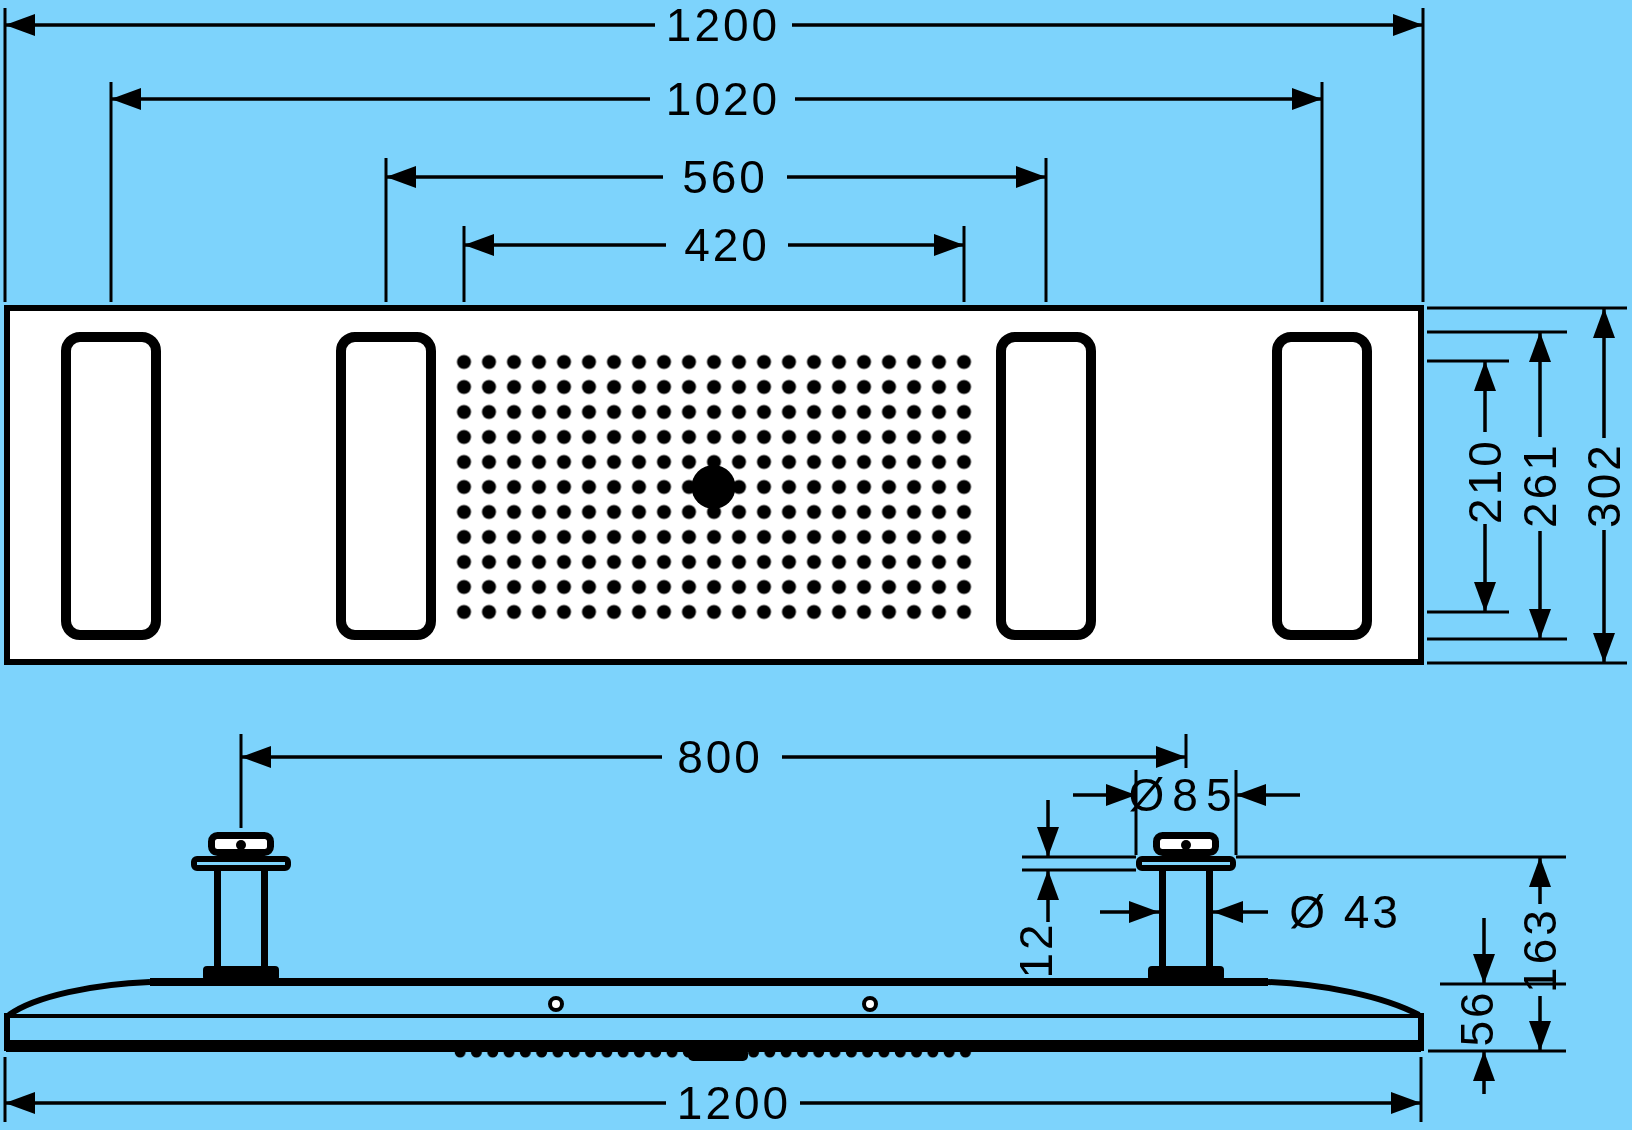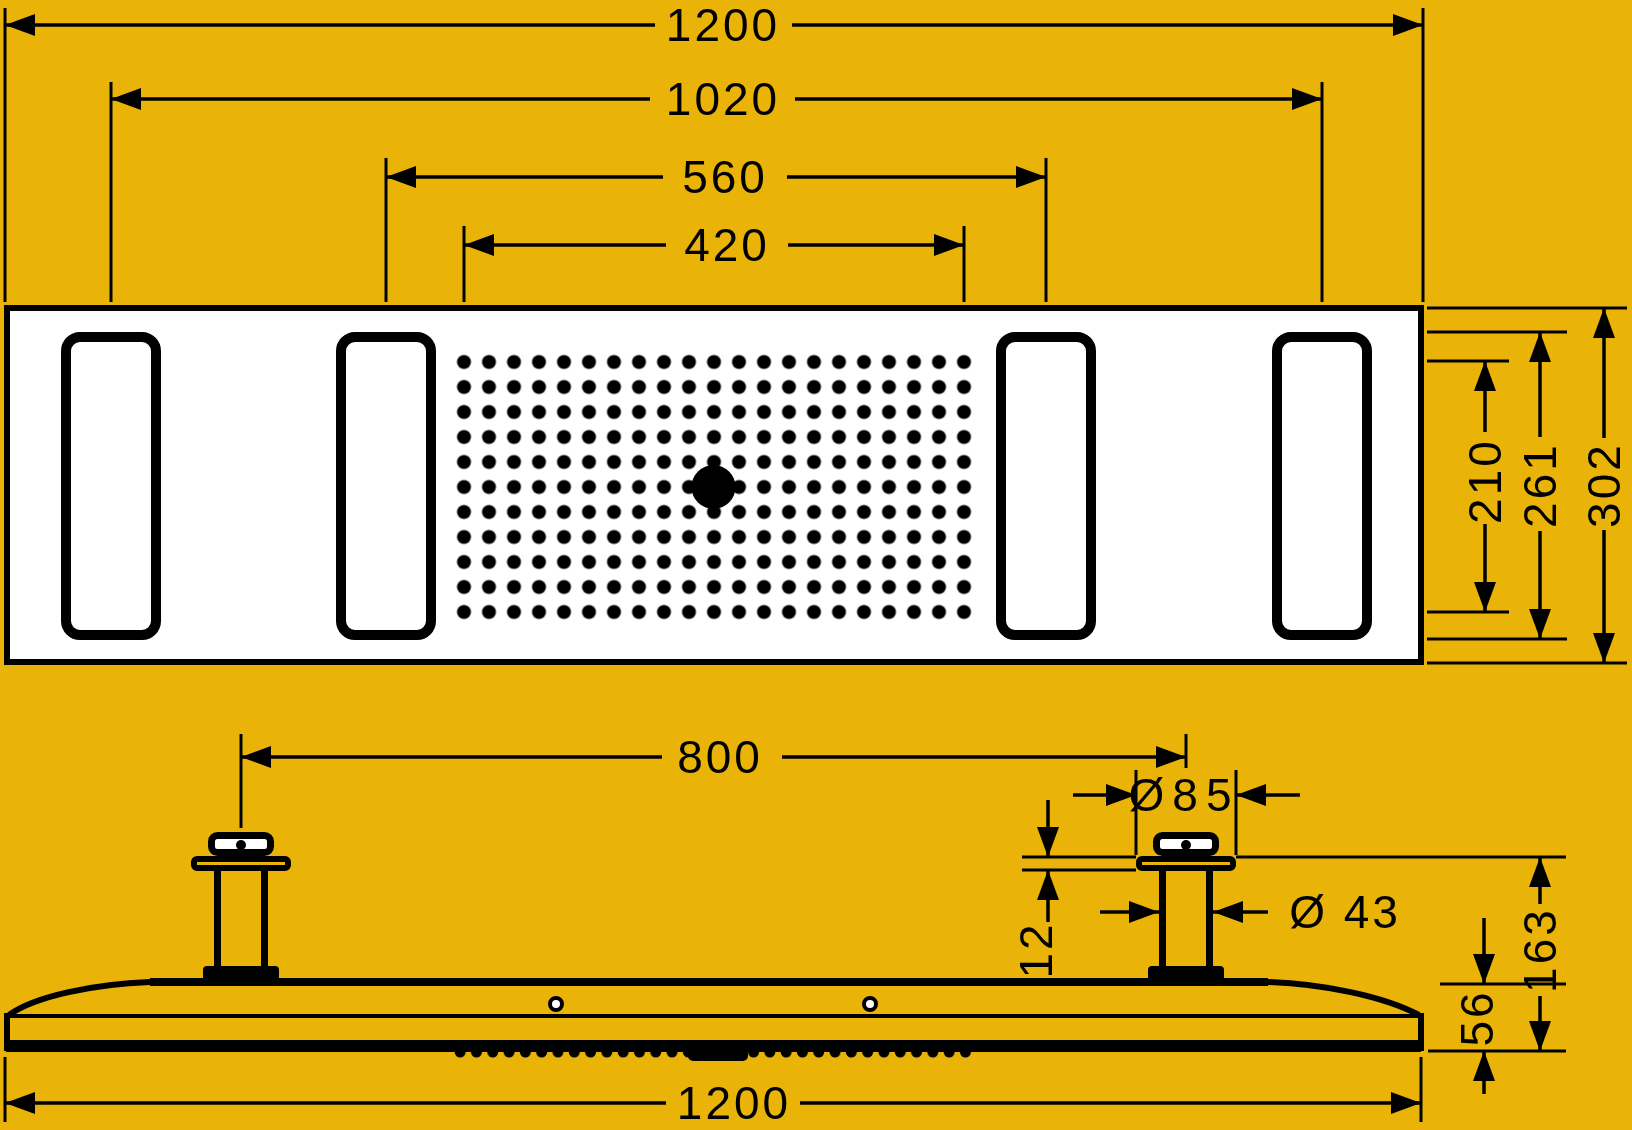--- a/index.html
+++ b/index.html
@@ -3,7 +3,7 @@
 <meta charset="utf-8">
 <style>
   html,body{margin:0;padding:0;background:#ffffff;}
-  .page{width:1632px;height:1130px;background:#eab308;position:relative;overflow:hidden;}
+  .page{width:1632px;height:1130px;background:#7dd3fc;position:relative;overflow:hidden;}
   svg{display:block;}
   
   .e{stroke:#000;stroke-width:3;fill:none;}            

